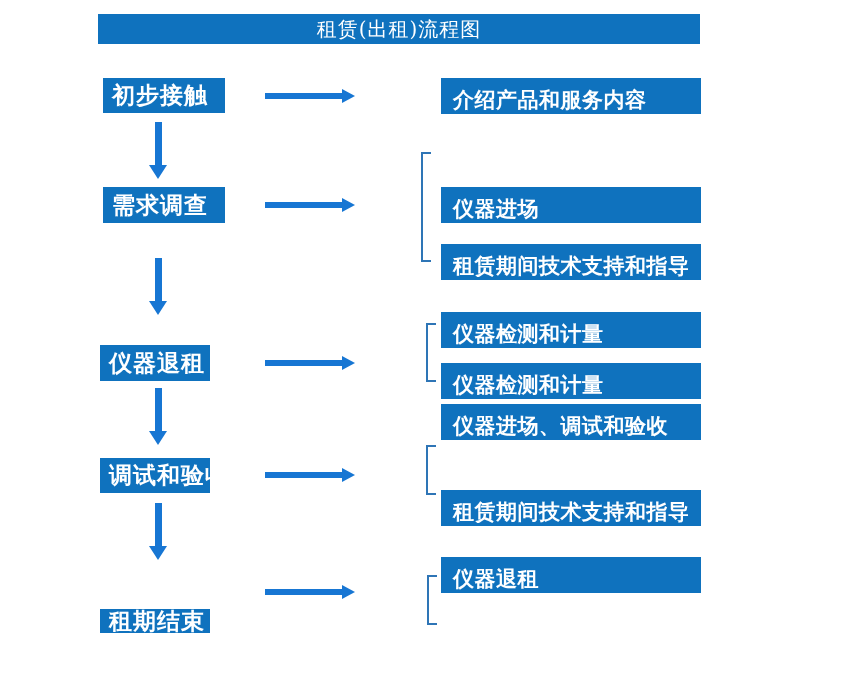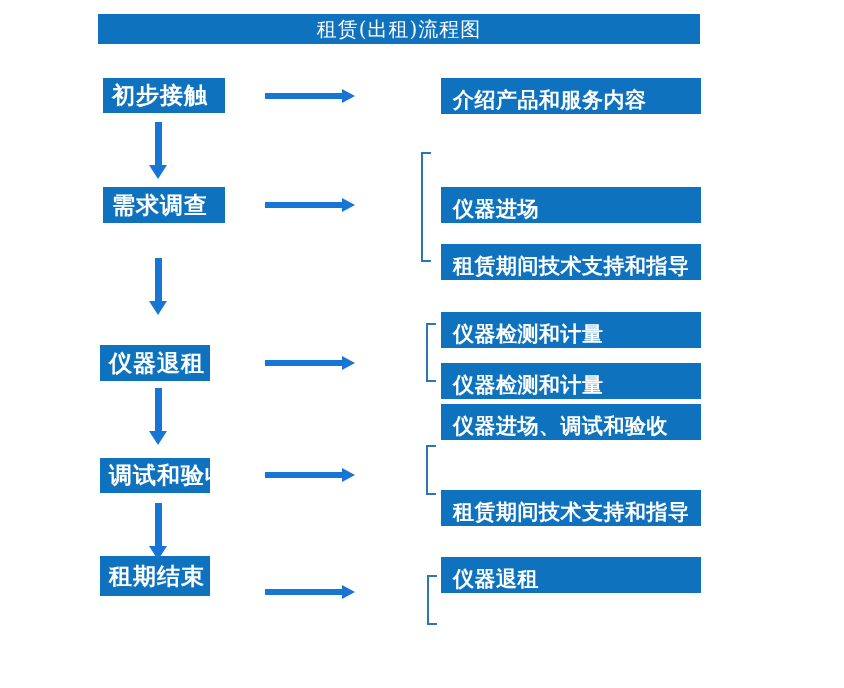--- a/index.html
+++ b/index.html
@@ -73,7 +73,7 @@
   <div class="stage-box" style="left:100px;top:458px;width:110px;height:35px">
     <span>调试和验收</span>
   </div>
-  <div class="stage-box" style="left:100px;top:556px;width:110px;height:40px">
+  <div class="stage-box" style="left:100px;top:609px;width:110px;height:24px">
     <span>租期结束</span>
   </div>
 

